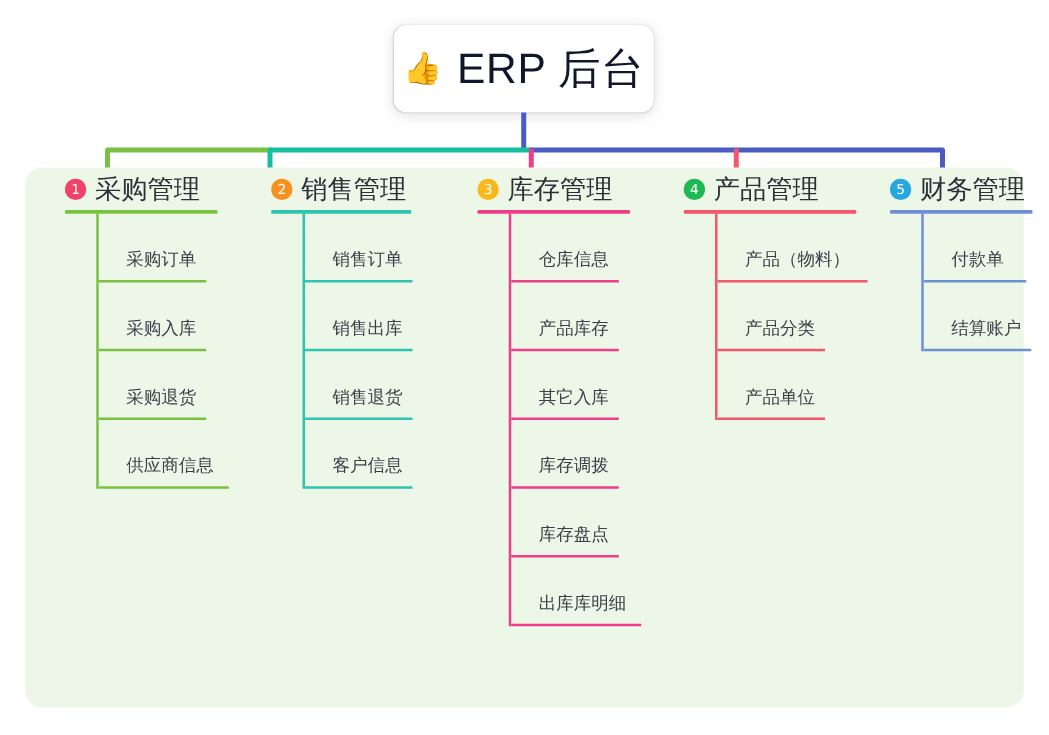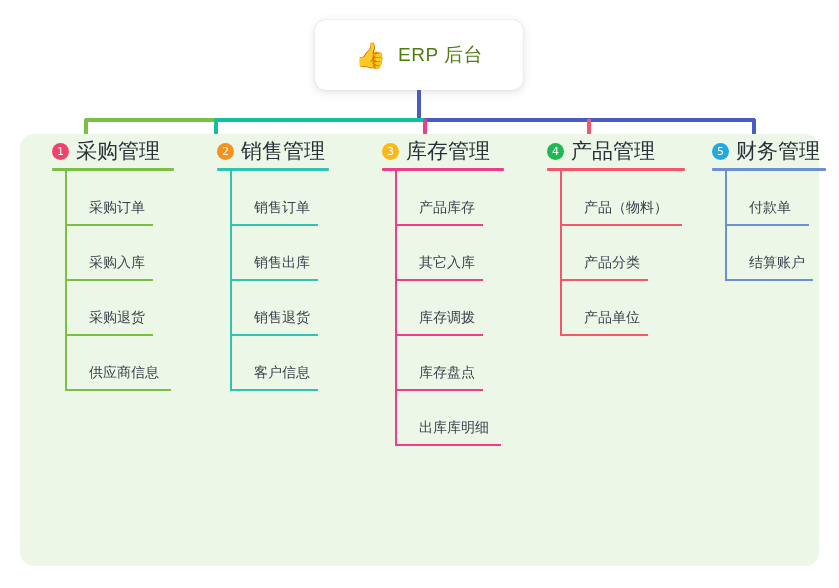--- a/index.html
+++ b/index.html
@@ -42,8 +42,8 @@
     color: #f1b434;
   }
   .root-title {
-    font-size: 19px;
-    color: #4d7c0f;
+    font-size: 34px;
+    color: #0f172a;
     letter-spacing: 0.5px;
     white-space: nowrap;
     text-align: center;

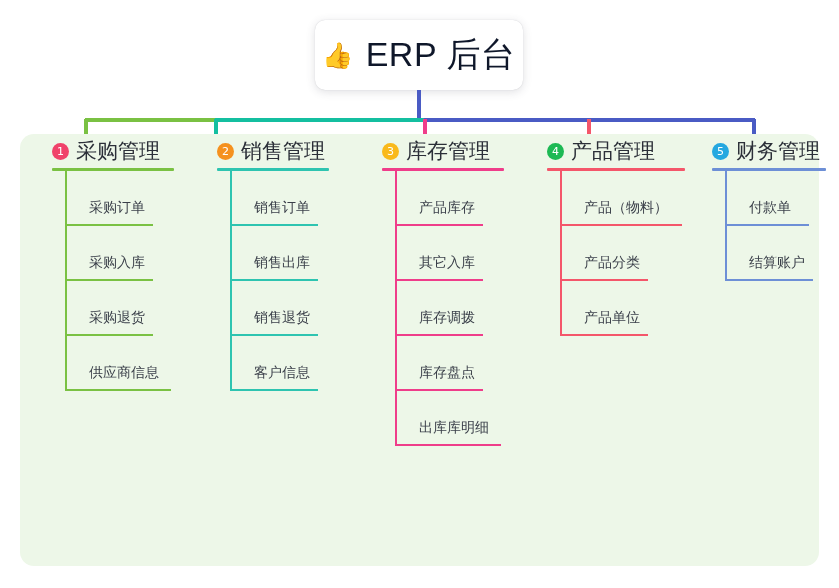--- a/index.html
+++ b/index.html
@@ -115,7 +115,7 @@
   }
   .items {
     position: relative;
-    margin-left: 35px;
+    margin-left: 47px;
     border-left: 2px solid #cccccc;
     padding-top: 0px;
   }

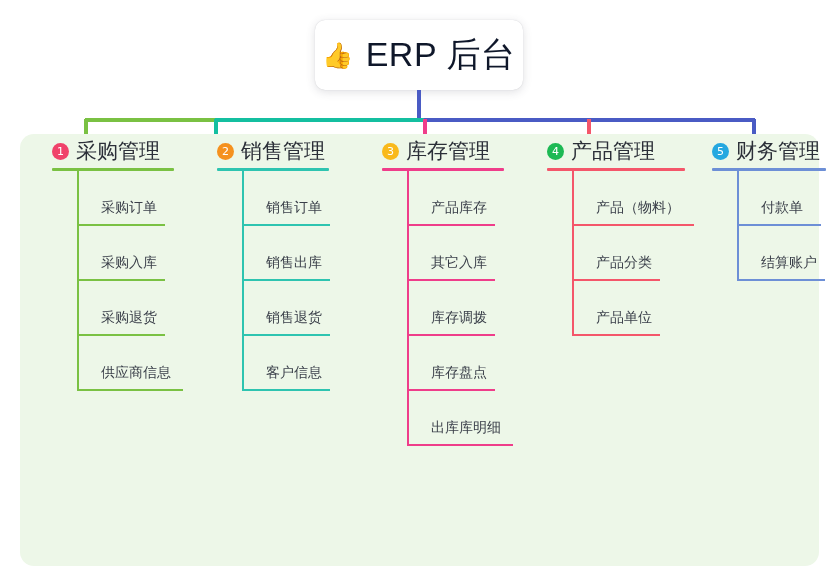--- a/index.html
+++ b/index.html
@@ -222,6 +222,10 @@
       <div class="head-rule" style="background: rgb(239, 61, 138); width: 122px;"></div>
       <div class="items" style="border-left-color: rgb(239, 61, 138);">
         <div class="item">
+          <span class="item-label">仓库信息</span>
+          <div class="item-rule" style="background: rgb(239, 61, 138); width: 86px;"></div>
+        </div>
+        <div class="item">
           <span class="item-label">产品库存</span>
           <div class="item-rule" style="background: rgb(239, 61, 138); width: 86px;"></div>
         </div>

